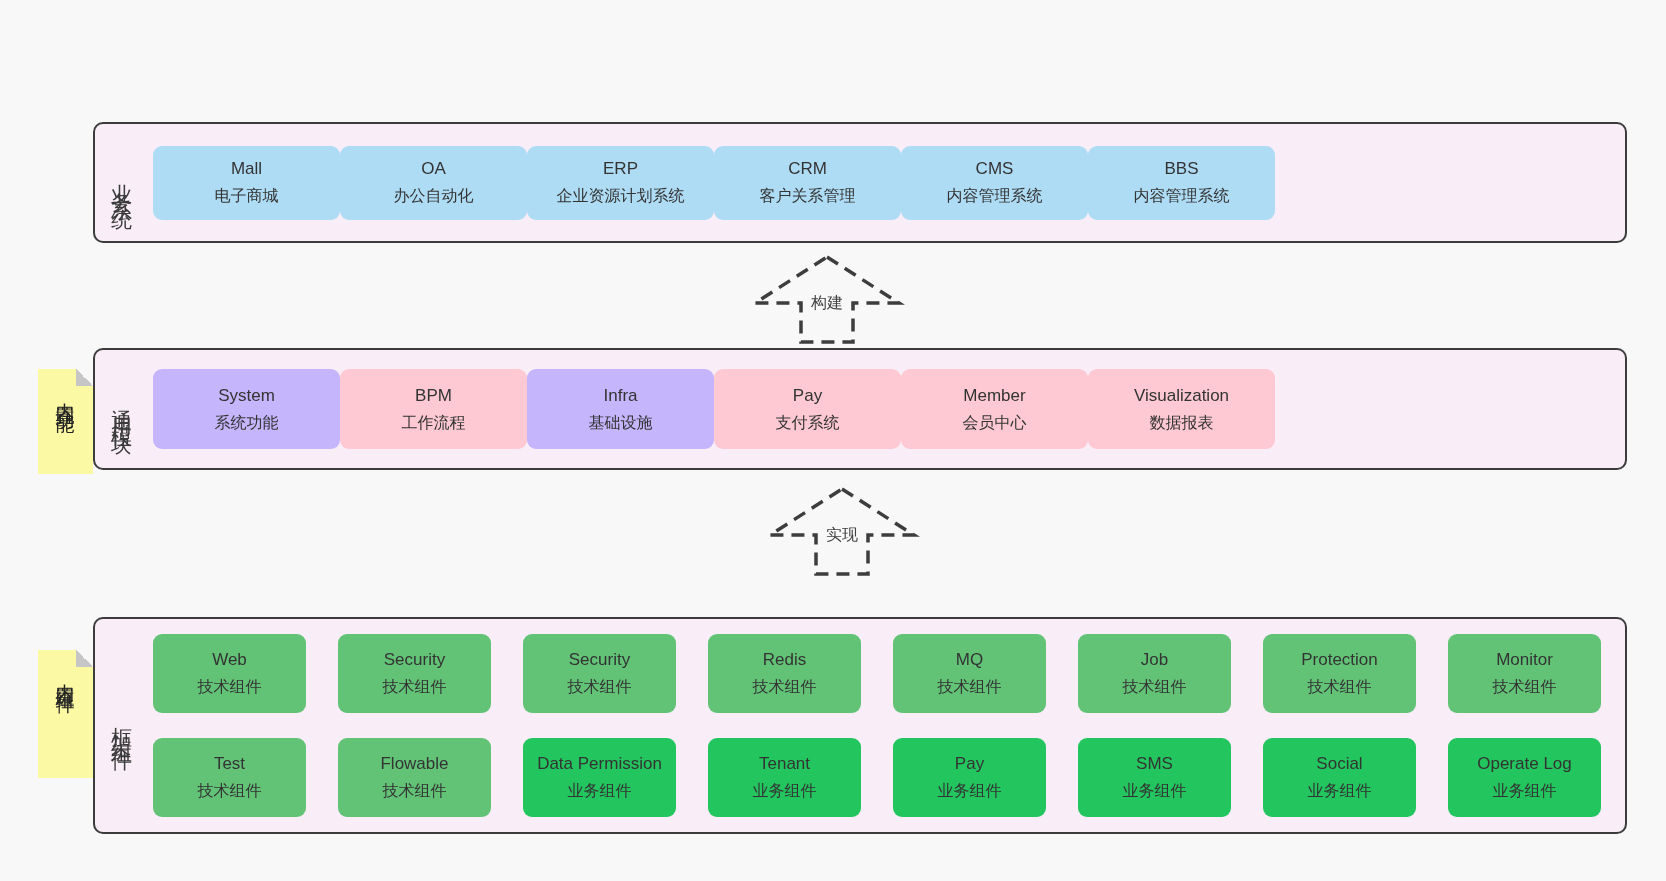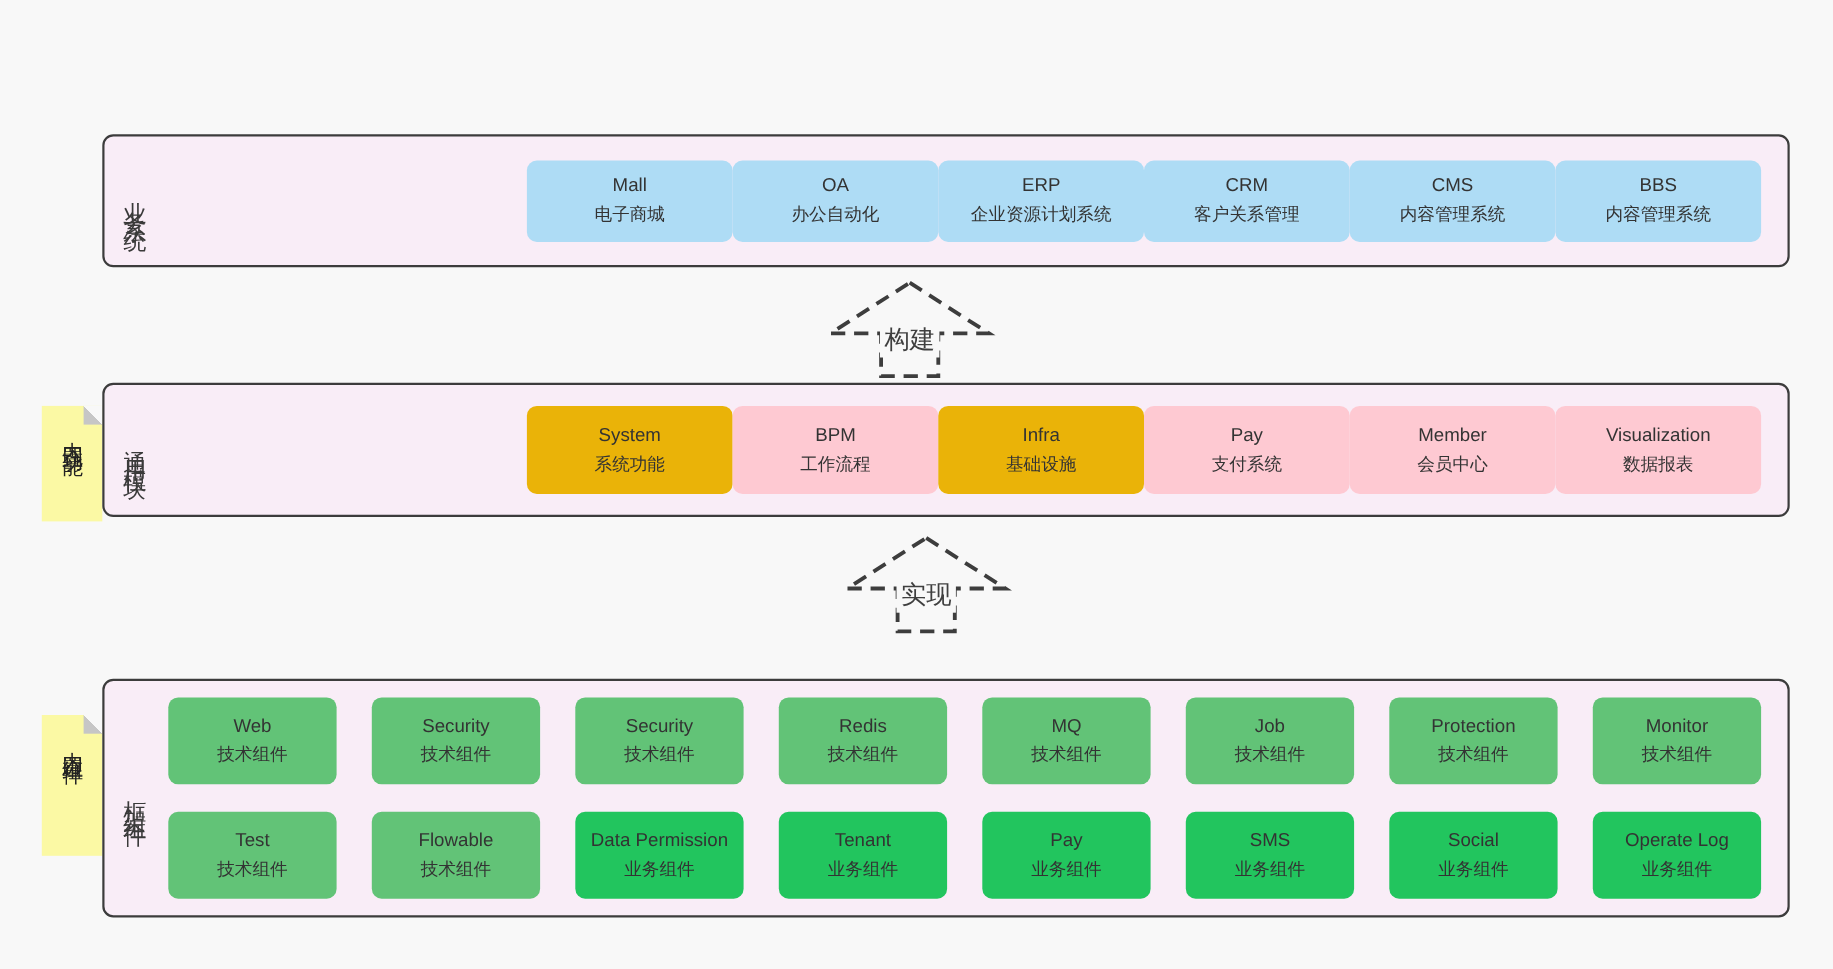--- a/index.html
+++ b/index.html
@@ -22,7 +22,7 @@
     font-size:21px;letter-spacing:8px;color:#3a3a3a;line-height:1;
   }
   .boxes{
-    flex:1;display:flex;align-items:center;justify-content:flex-end;
+    flex:1;display:flex;align-items:center;justify-content:flex-start;
     padding:0 24px 0 4px;
   }
   .box{

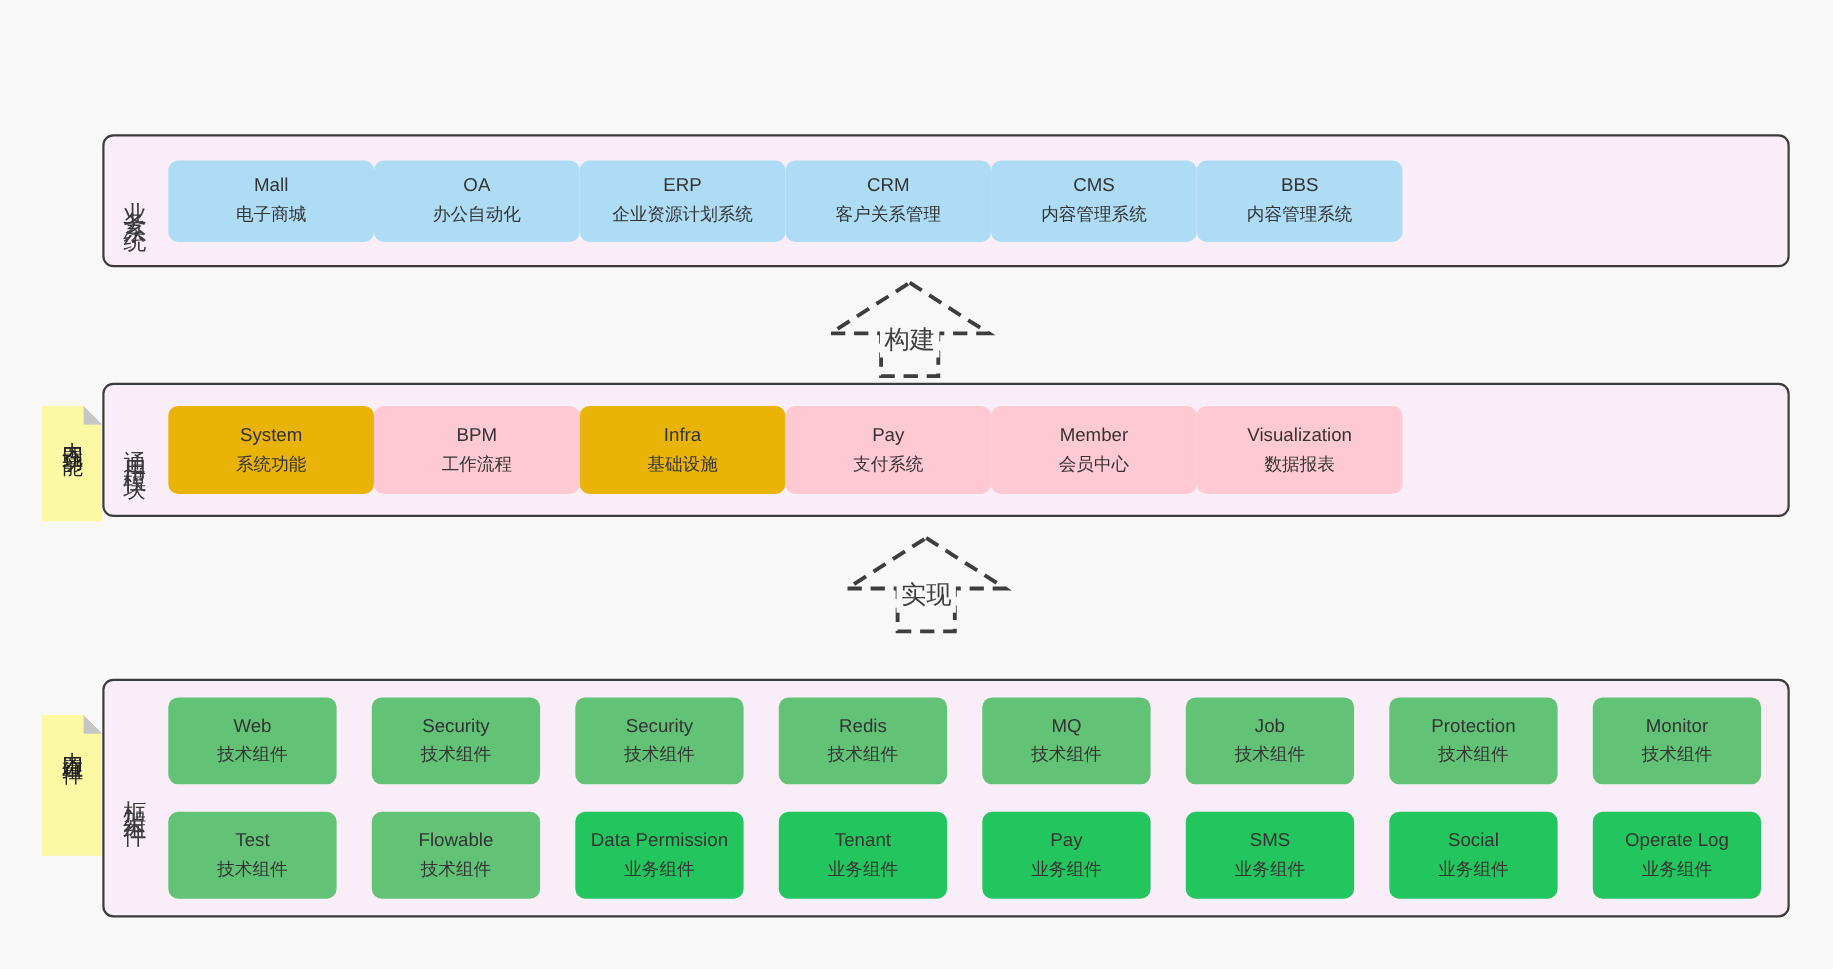--- a/index.html
+++ b/index.html
@@ -64,7 +64,7 @@
   .arrow svg{display:block;width:100%;height:100%;}
   .arrow-label{
     position:absolute;left:50%;top:38px;transform:translateX(-50%);
-    font-size:23px;color:#3f3f3f;background:#f8f8f8;padding:1px 4px;white-space:nowrap;
+    font-size:16px;color:#3f3f3f;background:#f8f8f8;padding:1px 4px;white-space:nowrap;
   }
 </style>
 </head>

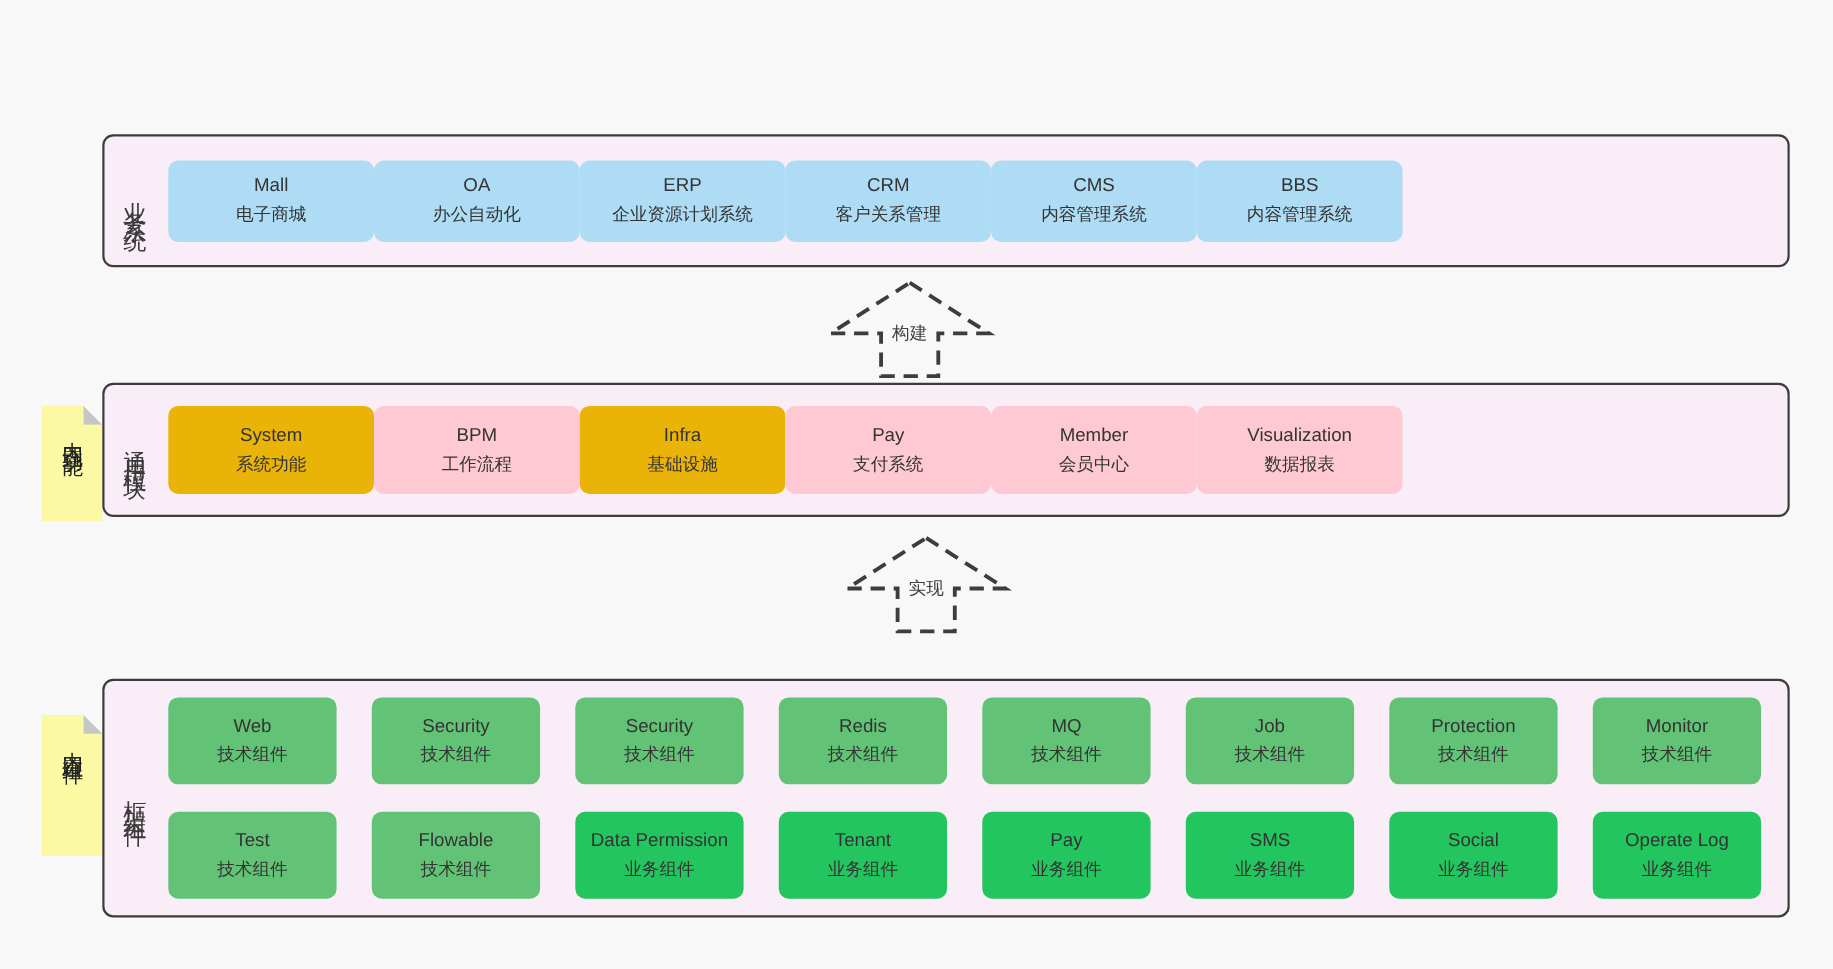--- a/index.html
+++ b/index.html
@@ -40,7 +40,7 @@
   .grid .box{height:79px;width:auto;}
   
   .blue{background:#aedcf5;}
-  .red{background:#eab308;}
+  .red{background:#c4b5fd;}
   .pink{background:#fec9d2;}
   .green{background:#62c377;}
   .lightgreen{background:#22c55e;}

